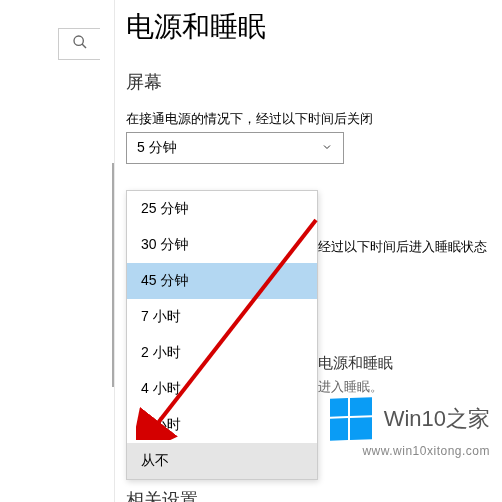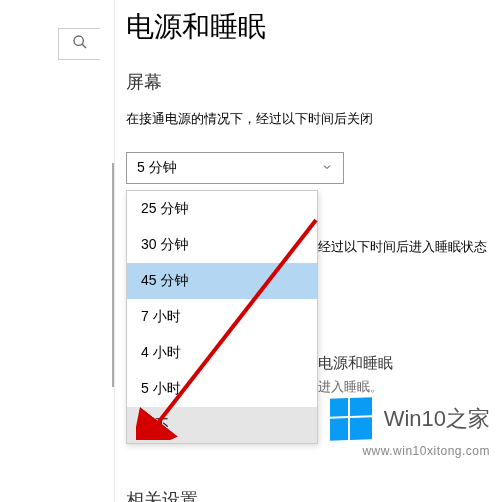--- a/index.html
+++ b/index.html
@@ -13,7 +13,7 @@
     .main { position: absolute; left: 126px; top: 0; right: 0; padding-top: 8px; }
     .page-title { font-size: 28px; font-weight: 400; color: #000; margin-bottom: 24px; }
     .section-title { font-size: 18px; font-weight: 400; color: #333; margin-bottom: 16px; }
-    .label-text { font-size: 13px; color: #000; margin-bottom: 24px; }
+    .label-text { font-size: 13px; color: #000; margin-bottom: 4px; }
     
     .dropdown-closed { width: 218px; height: 32px; border: 1px solid #999; display: flex; align-items: center; justify-content: space-between; padding: 0 10px; margin-bottom: 44px; }
     .dropdown-closed span { font-size: 14px; color: #000; }

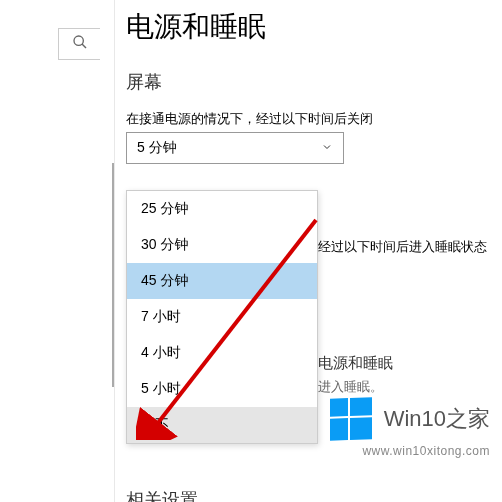--- a/index.html
+++ b/index.html
@@ -76,6 +76,7 @@
     <div class="dropdown-option">30 分钟</div>
     <div class="dropdown-option highlighted">45 分钟</div>
     <div class="dropdown-option">7 小时</div>
+    <div class="dropdown-option">2 小时</div>
     <div class="dropdown-option">4 小时</div>
     <div class="dropdown-option">5 小时</div>
     <div class="dropdown-option hover">从不</div>

